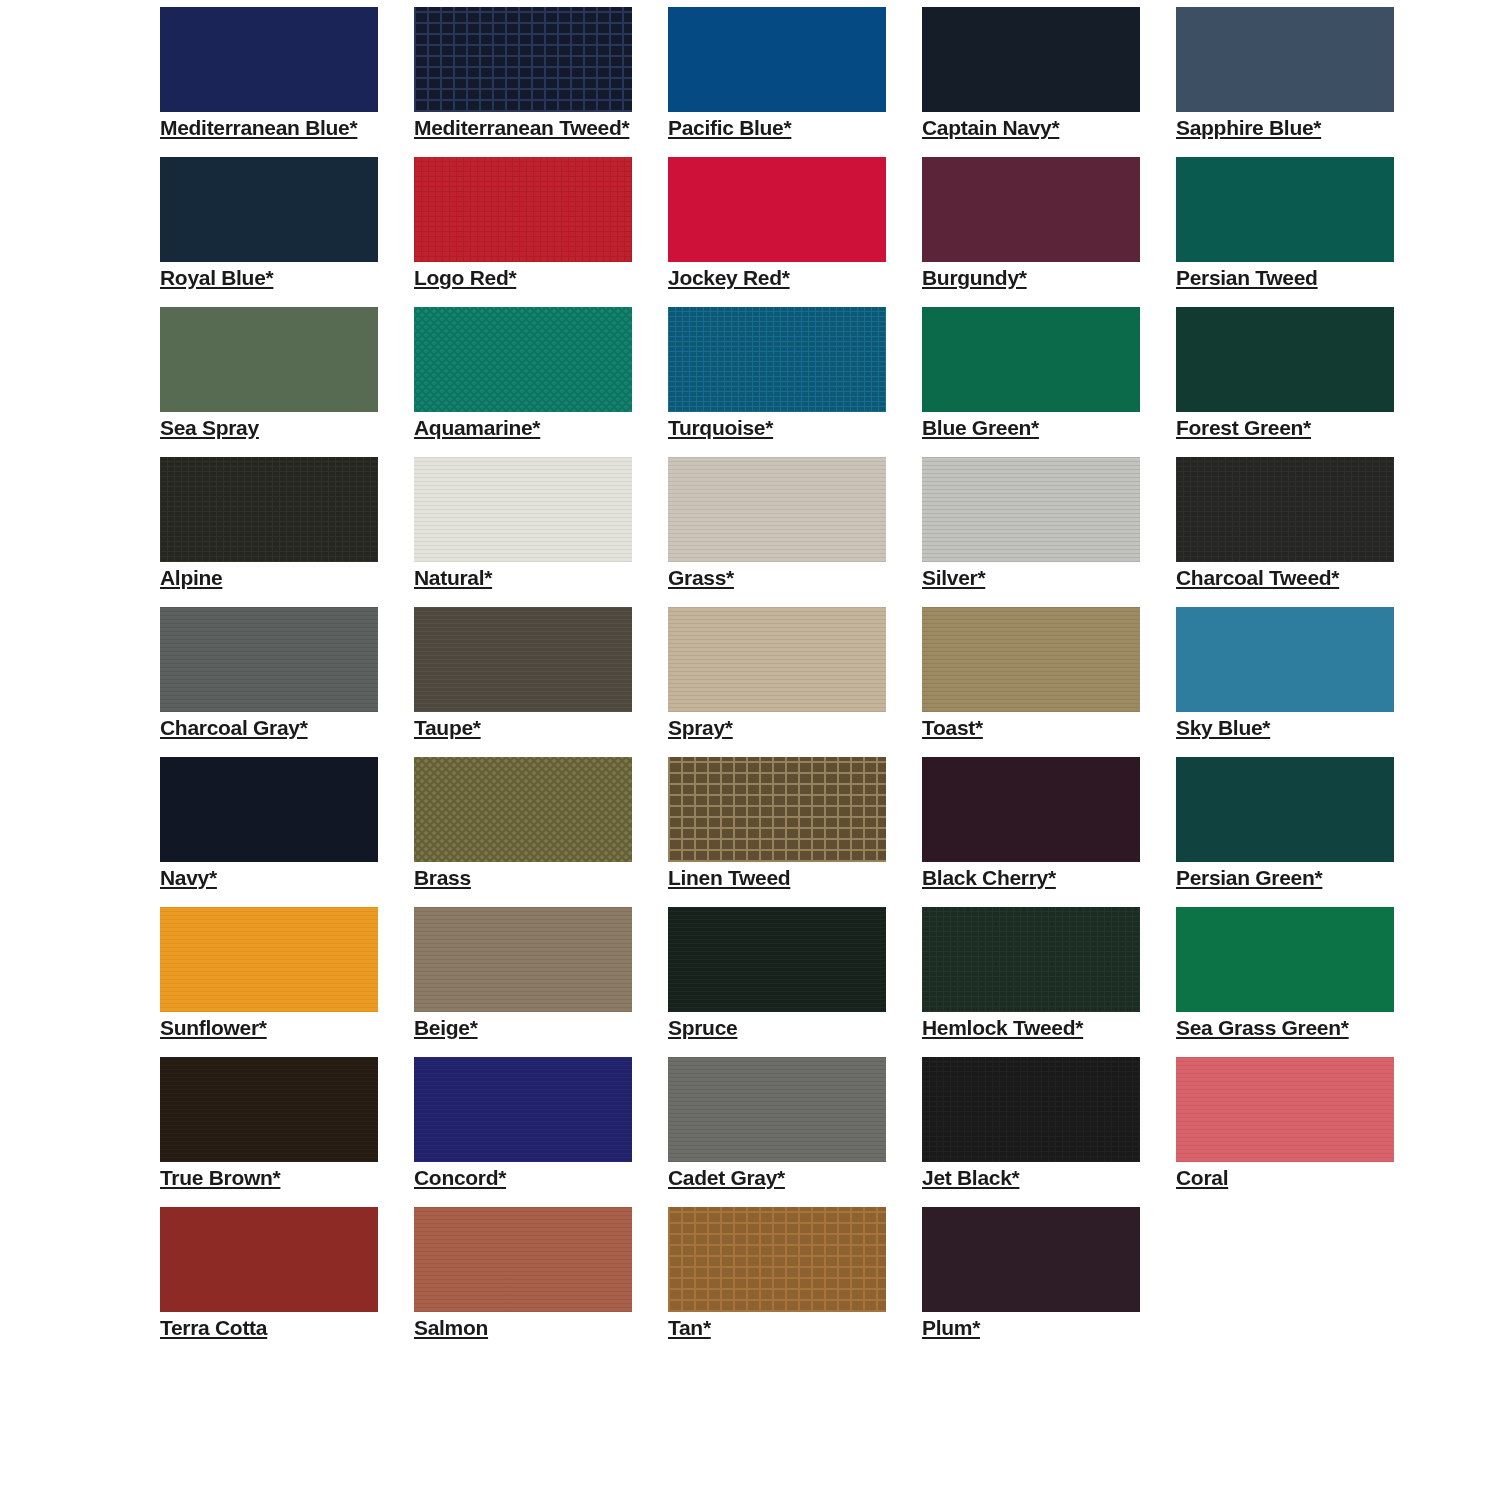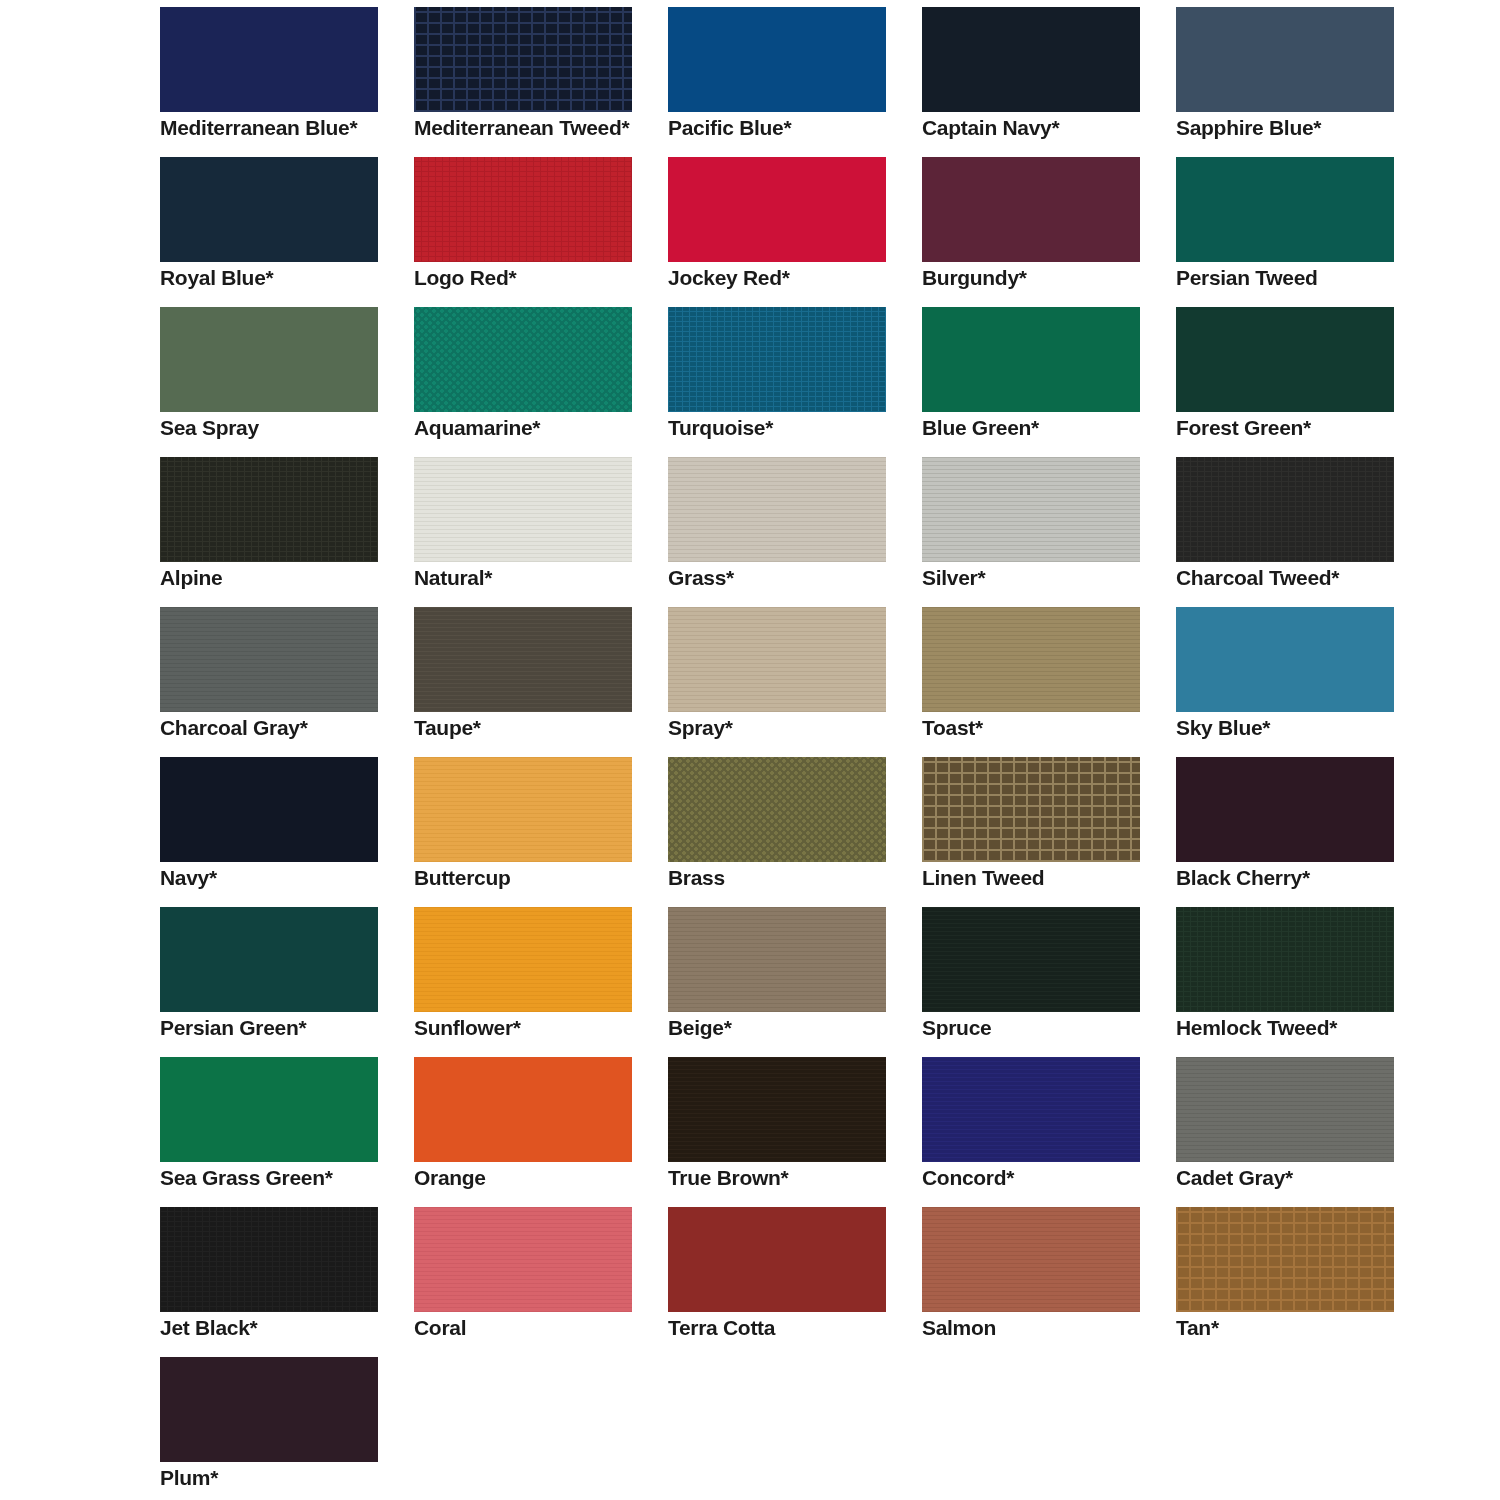--- a/index.html
+++ b/index.html
@@ -55,6 +55,7 @@
     color: #1a1a1a;
     line-height: 1;
     white-space: nowrap;
+    text-decoration: underline;
   }
 </style>
 </head>

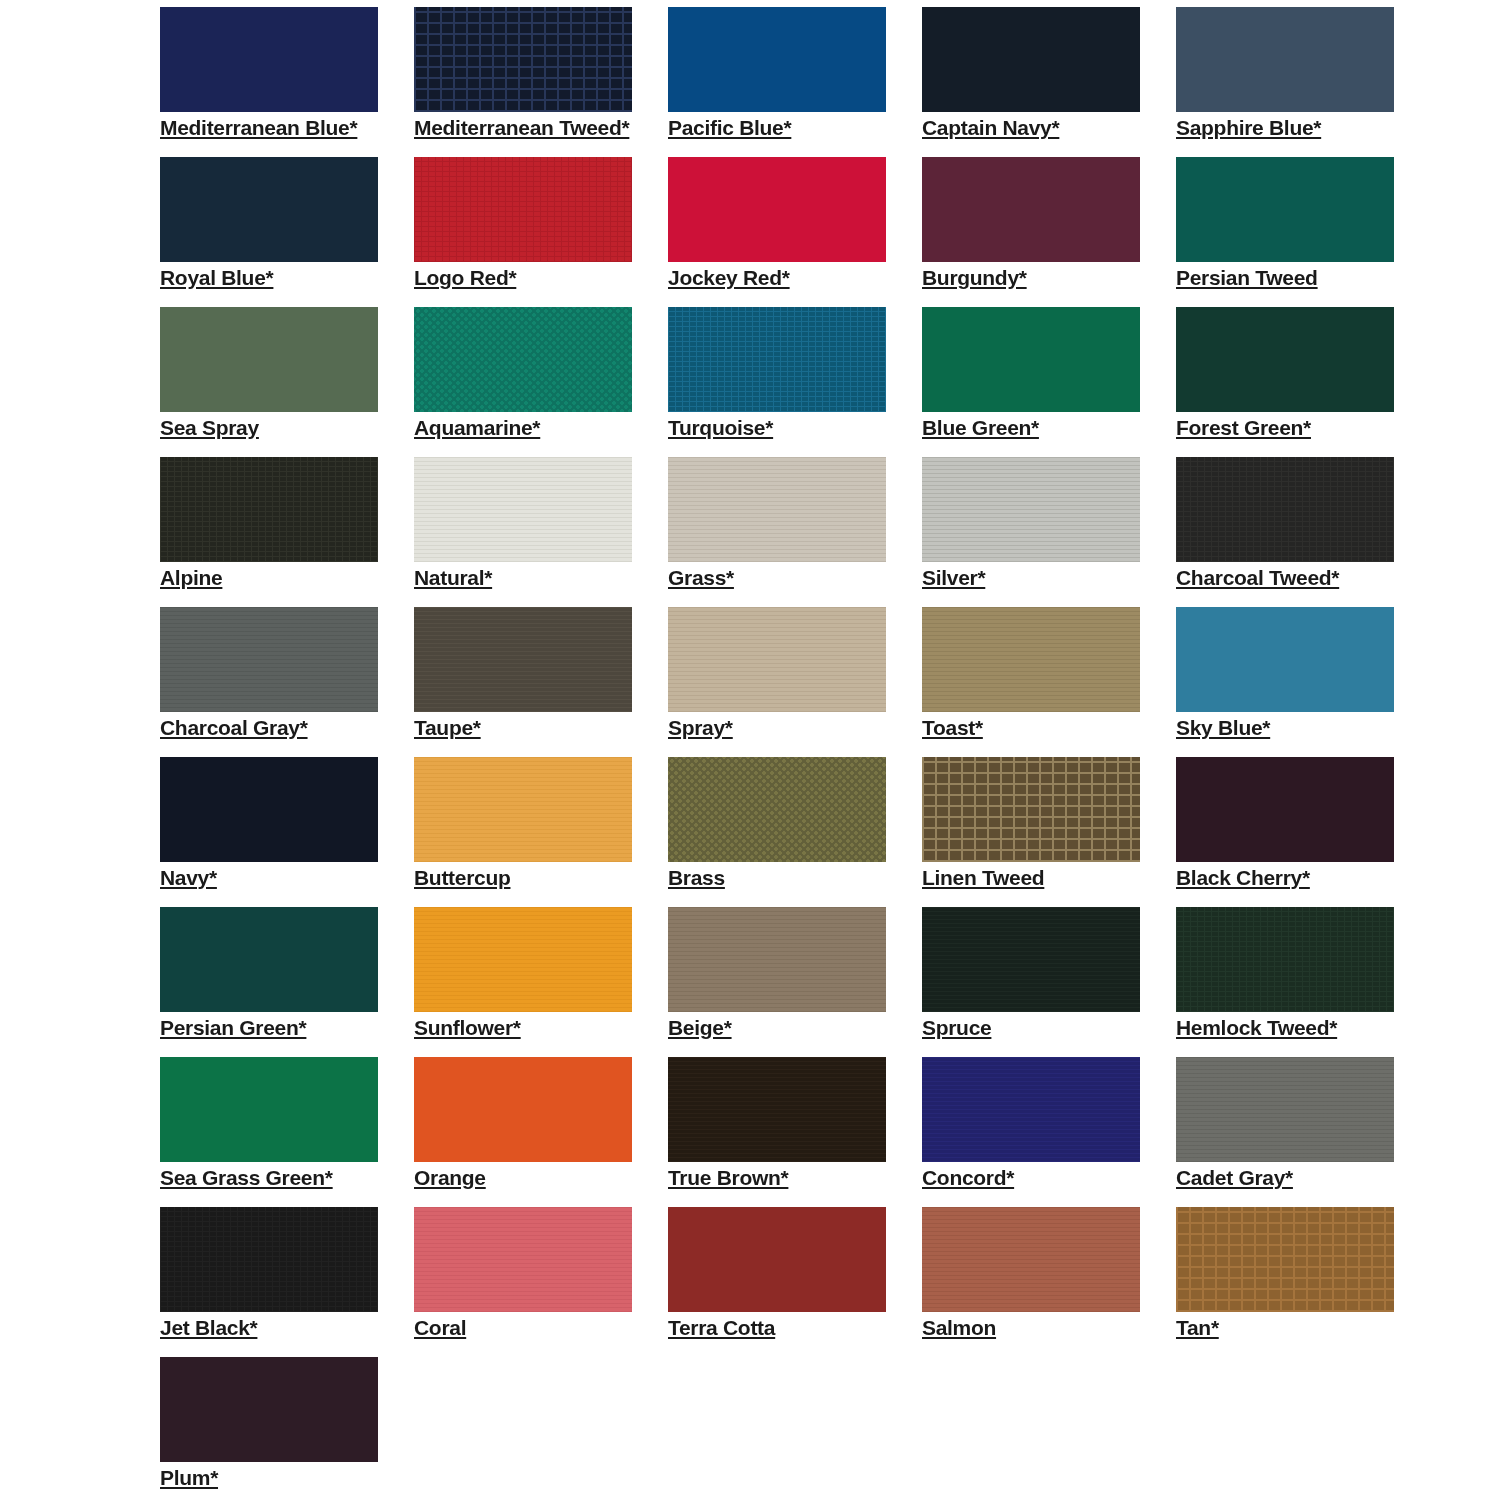--- a/index.html
+++ b/index.html
@@ -219,12 +219,6 @@
       <div class="swatch-label">Navy*</div>
     </div>
     <div class="swatch-cell">
-      <div class="swatch-chip" style="background: rgb(231, 166, 72);">
-        <div class="tex" style="background-image: repeating-linear-gradient(0deg, rgb(221, 156, 61) 0px, rgb(221, 156, 61) 1px, transparent 1px, transparent 4px); opacity: 0.85;"></div>
-      </div>
-      <div class="swatch-label">Buttercup</div>
-    </div>
-    <div class="swatch-cell">
       <div class="swatch-chip" style="background: rgb(99, 96, 58);">
         <div class="tex" style="background-image: radial-gradient(rgb(124, 120, 71) 1.6px, transparent 1.8px), radial-gradient(rgb(124, 120, 71) 1.6px, transparent 1.8px); background-size: 8px 8px, 8px 8px; background-position: 0px 0px, 4px 4px; opacity: 0.9;"></div>
       </div>

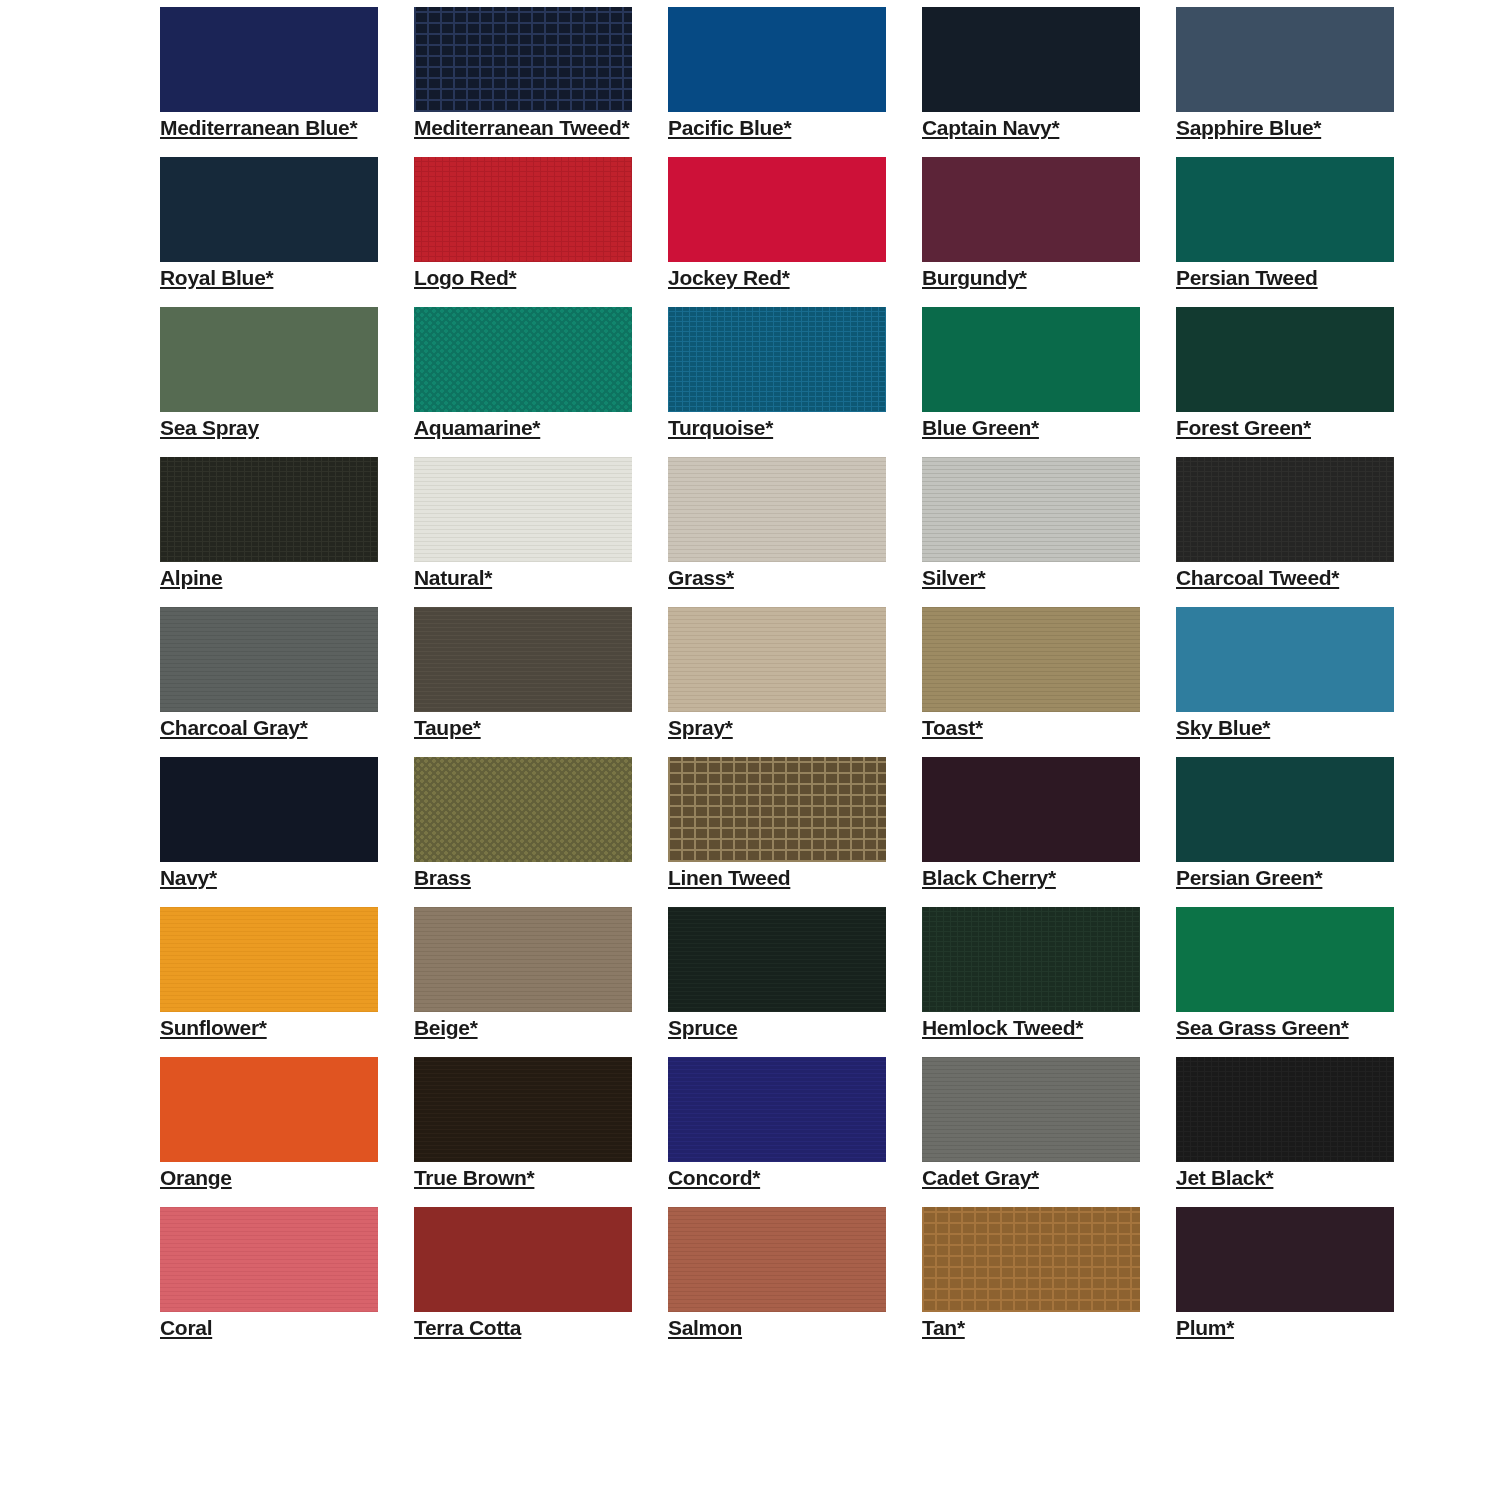--- a/index.html
+++ b/index.html
@@ -273,12 +273,6 @@
       <div class="swatch-label">Sea Grass Green*</div>
     </div>
     <div class="swatch-cell">
-      <div class="swatch-chip" style="background: rgb(224, 84, 33);">
-        <div class="tex"></div>
-      </div>
-      <div class="swatch-label">Orange</div>
-    </div>
-    <div class="swatch-cell">
       <div class="swatch-chip" style="background: rgb(36, 27, 18);">
         <div class="tex" style="background-image: repeating-linear-gradient(0deg, rgb(45, 34, 24) 0px, rgb(45, 34, 24) 1px, transparent 1px, transparent 4px); opacity: 0.85;"></div>
       </div>

